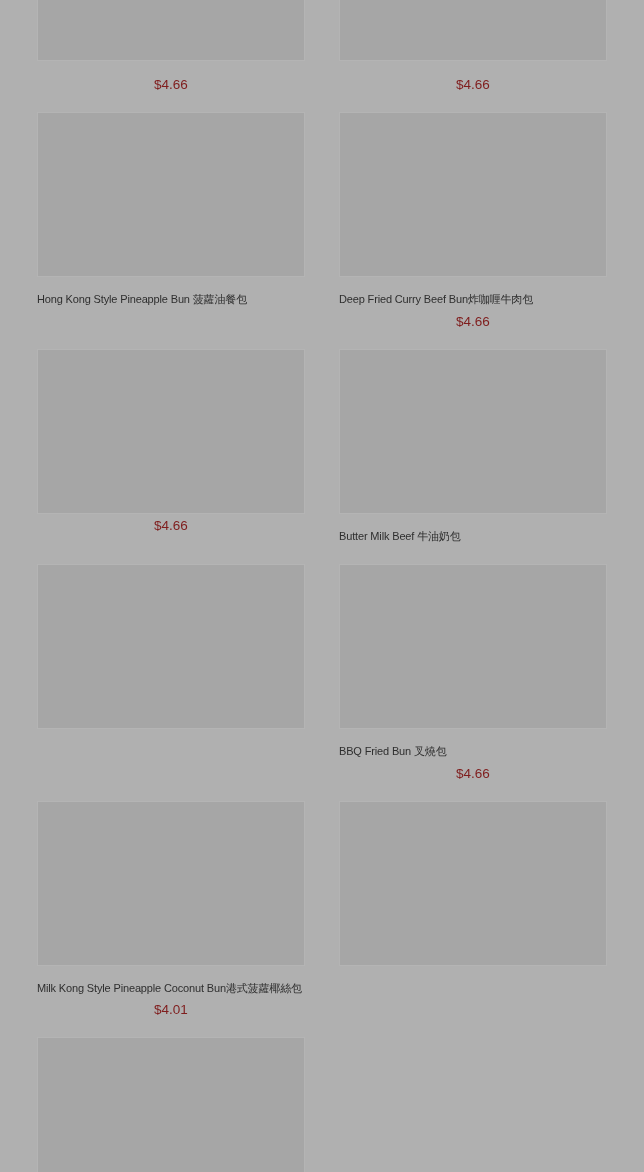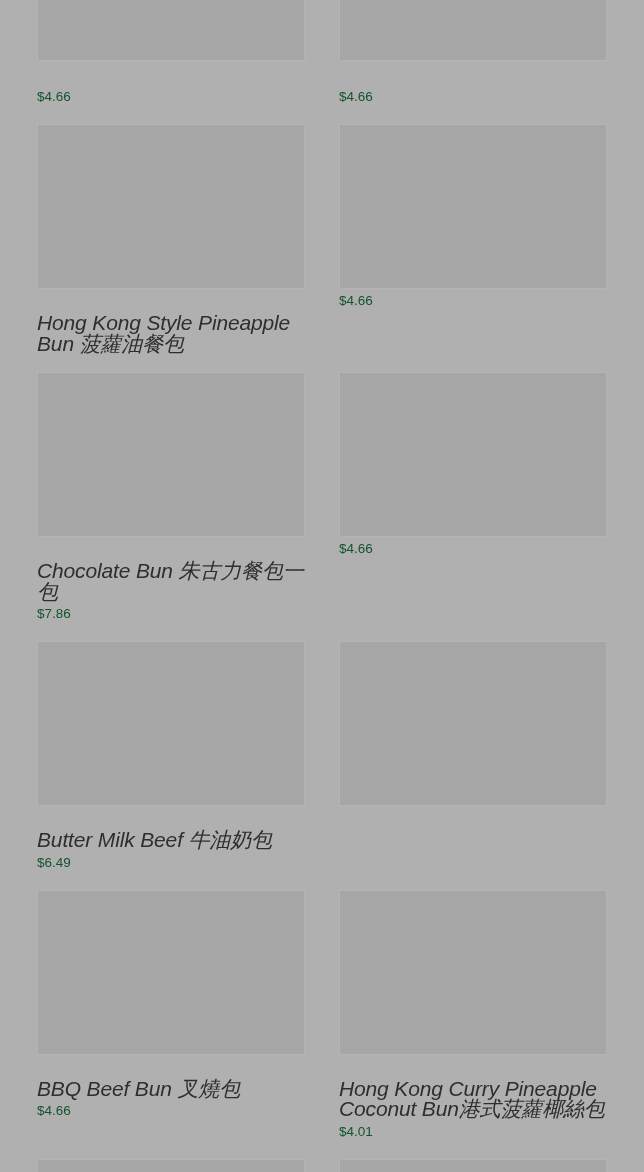--- a/index.html
+++ b/index.html
@@ -56,8 +56,9 @@
   .product-price {
     font-size: 13.5px;
     line-height: 18px;
-    color: #14532d;
+    color: #7f1d1d;
     margin: 3px 0 0 0;
+    text-align: center;
   }
 </style>
 </head>

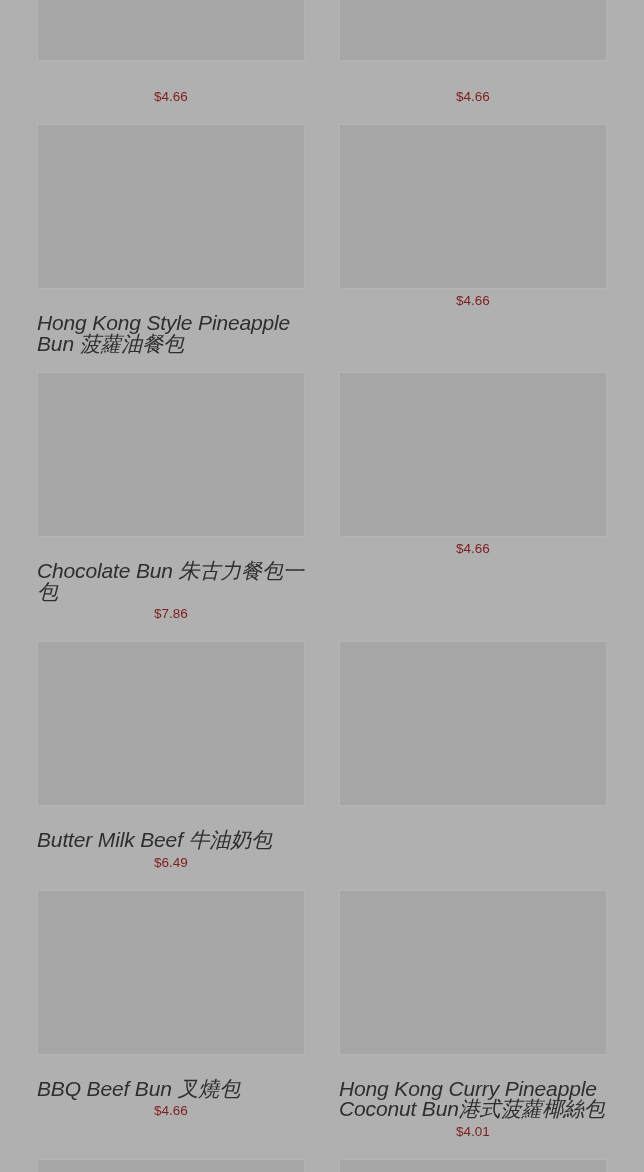--- a/index.html
+++ b/index.html
@@ -44,11 +44,10 @@
   }
 
   .product-title {
-    font-style: italic;
-    font-size: 21px;
+    font-size: 11px;
     line-height: 20.5px;
     color: #2e2e2e;
-    margin: 24px 0 0 0;
+    margin: 12px 0 0 0;
     letter-spacing: -0.15px;
     word-break: break-word;
   }

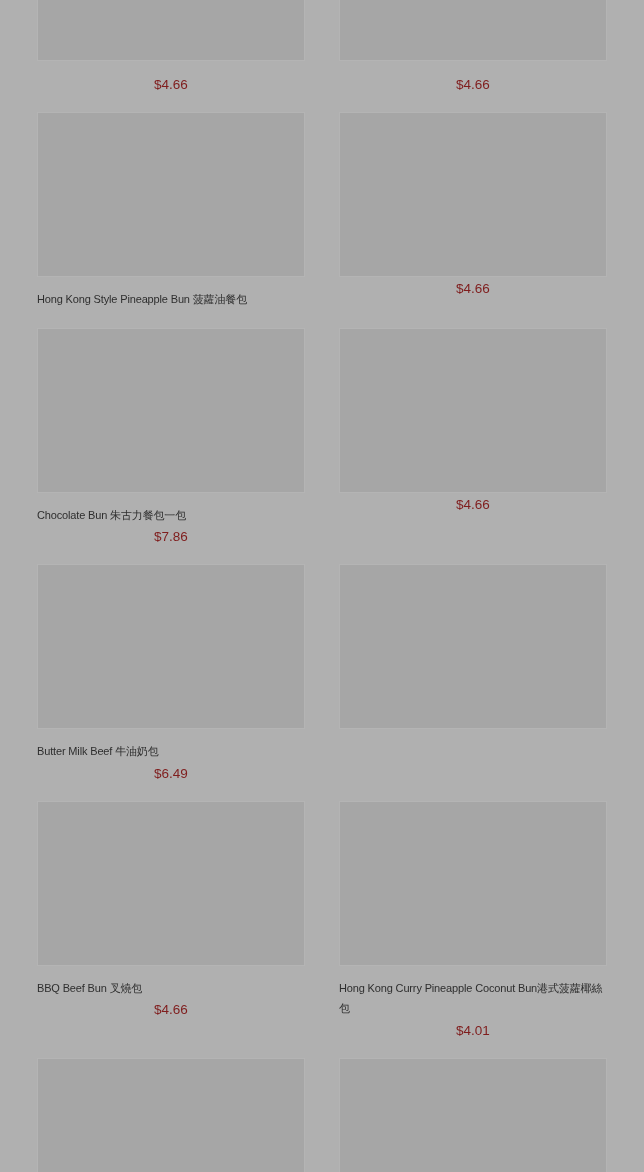--- a/index.html
+++ b/index.html
@@ -80,6 +80,7 @@
     </div>
     <div class="product-card">
       <div class="product-thumb"></div>
+      <div class="product-title">Deep Fried Curry Beef Bun炸咖喱牛肉包</div>
       <div class="product-price">$4.66</div>
     </div>
     <div class="product-card">

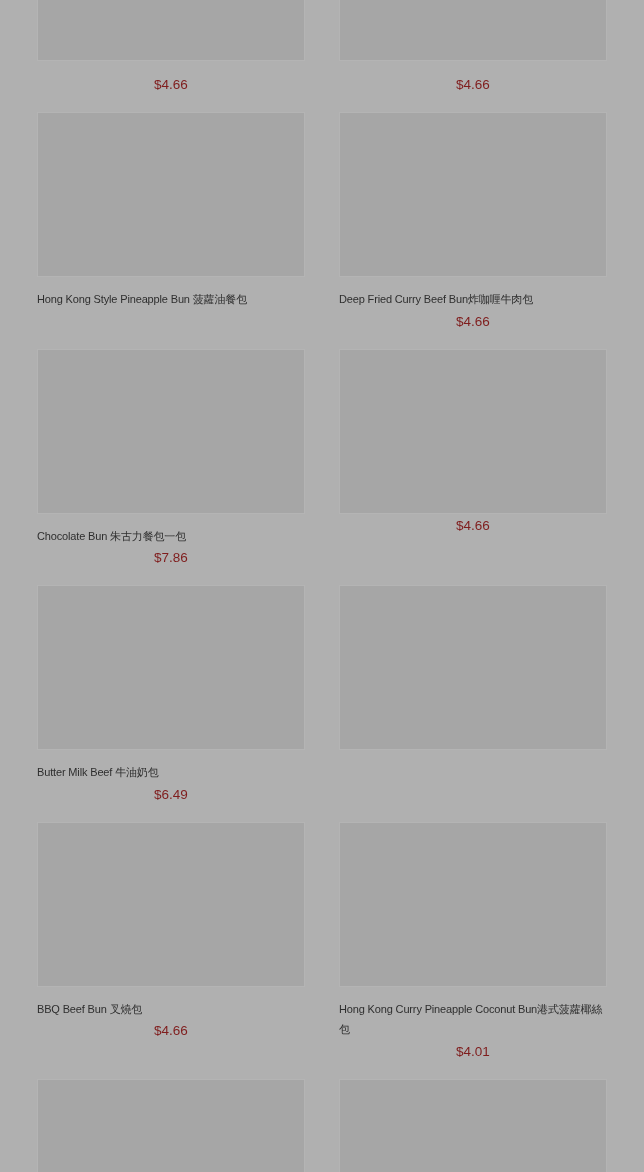--- a/index.html
+++ b/index.html
@@ -85,11 +85,6 @@
     </div>
     <div class="product-card">
       <div class="product-thumb"></div>
-      <div class="product-title">Chocolate Bun 朱古力餐包一包</div>
-      <div class="product-price">$7.86</div>
-    </div>
-    <div class="product-card">
-      <div class="product-thumb"></div>
       <div class="product-price">$4.66</div>
     </div>
     <div class="product-card">

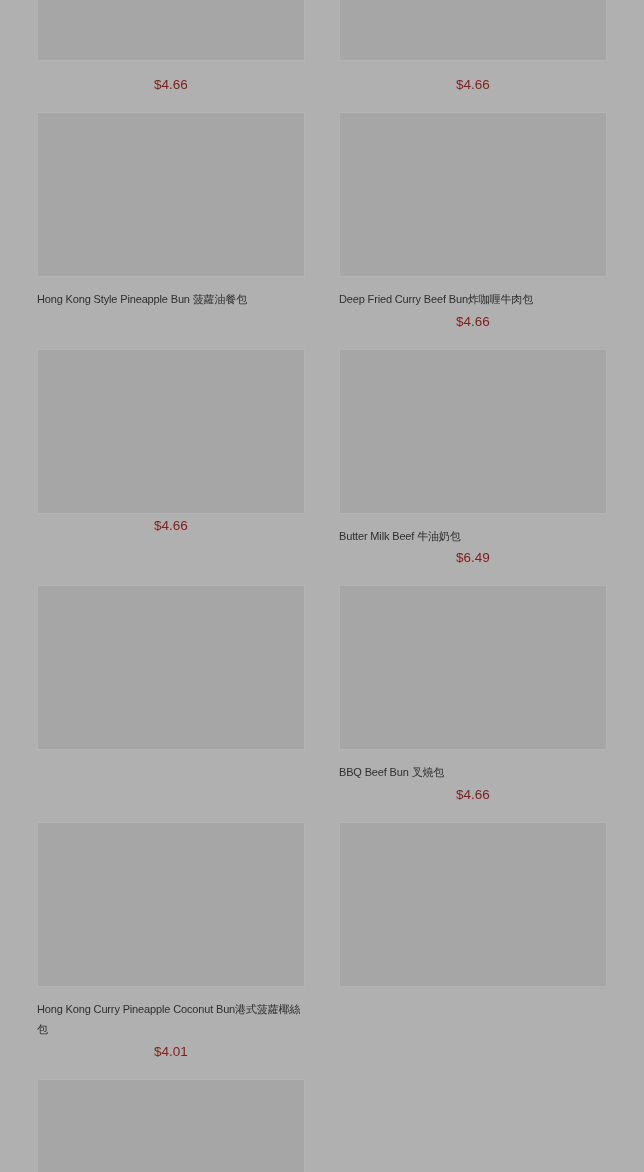--- a/index.html
+++ b/index.html
@@ -90,7 +90,6 @@
     <div class="product-card">
       <div class="product-thumb"></div>
       <div class="product-title">Butter Milk Beef 牛油奶包</div>
-      <div class="product-price">$6.49</div>
     </div>
     <div class="product-card">
       <div class="product-thumb"></div>

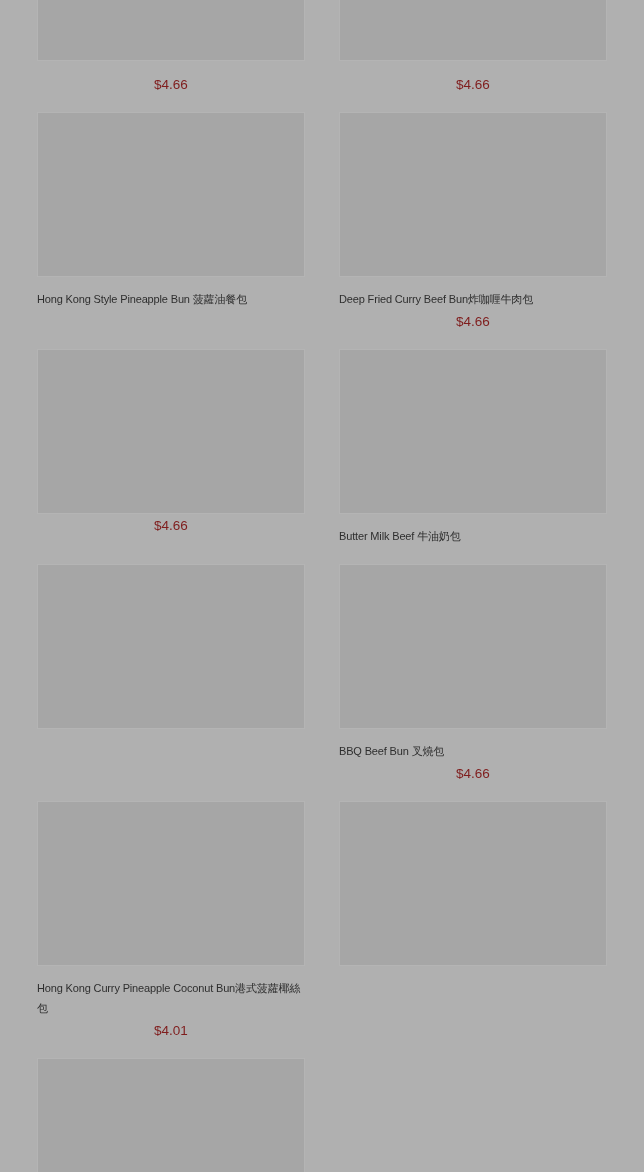--- a/index.html
+++ b/index.html
@@ -96,7 +96,7 @@
     </div>
     <div class="product-card">
       <div class="product-thumb"></div>
-      <div class="product-title">BBQ Beef Bun 叉燒包</div>
+      <div class="product-title">BBQ Fried Bun 叉燒包</div>
       <div class="product-price">$4.66</div>
     </div>
     <div class="product-card">

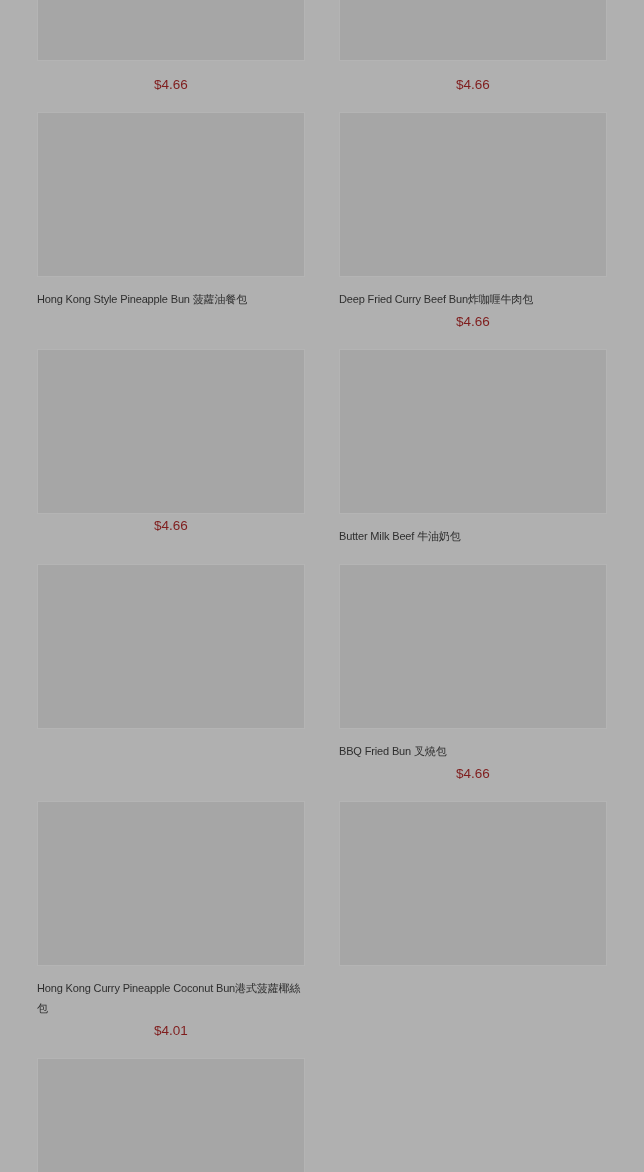--- a/index.html
+++ b/index.html
@@ -101,7 +101,7 @@
     </div>
     <div class="product-card">
       <div class="product-thumb"></div>
-      <div class="product-title">Hong Kong Curry Pineapple Coconut Bun港式菠蘿椰絲包</div>
+      <div class="product-title">Milk Kong Style Pineapple Coconut Bun港式菠蘿椰絲包</div>
       <div class="product-price">$4.01</div>
     </div>
     <div class="product-card">

